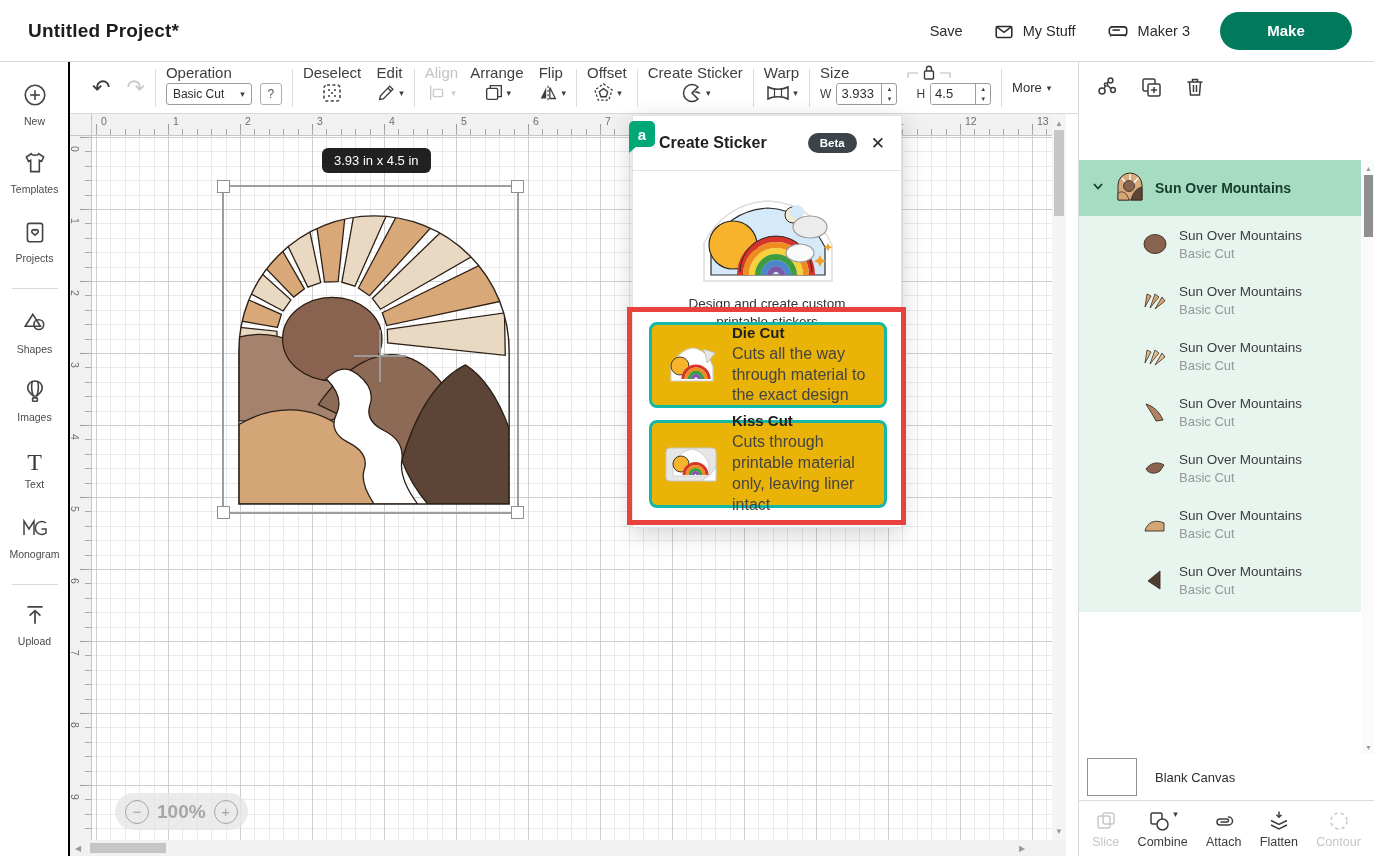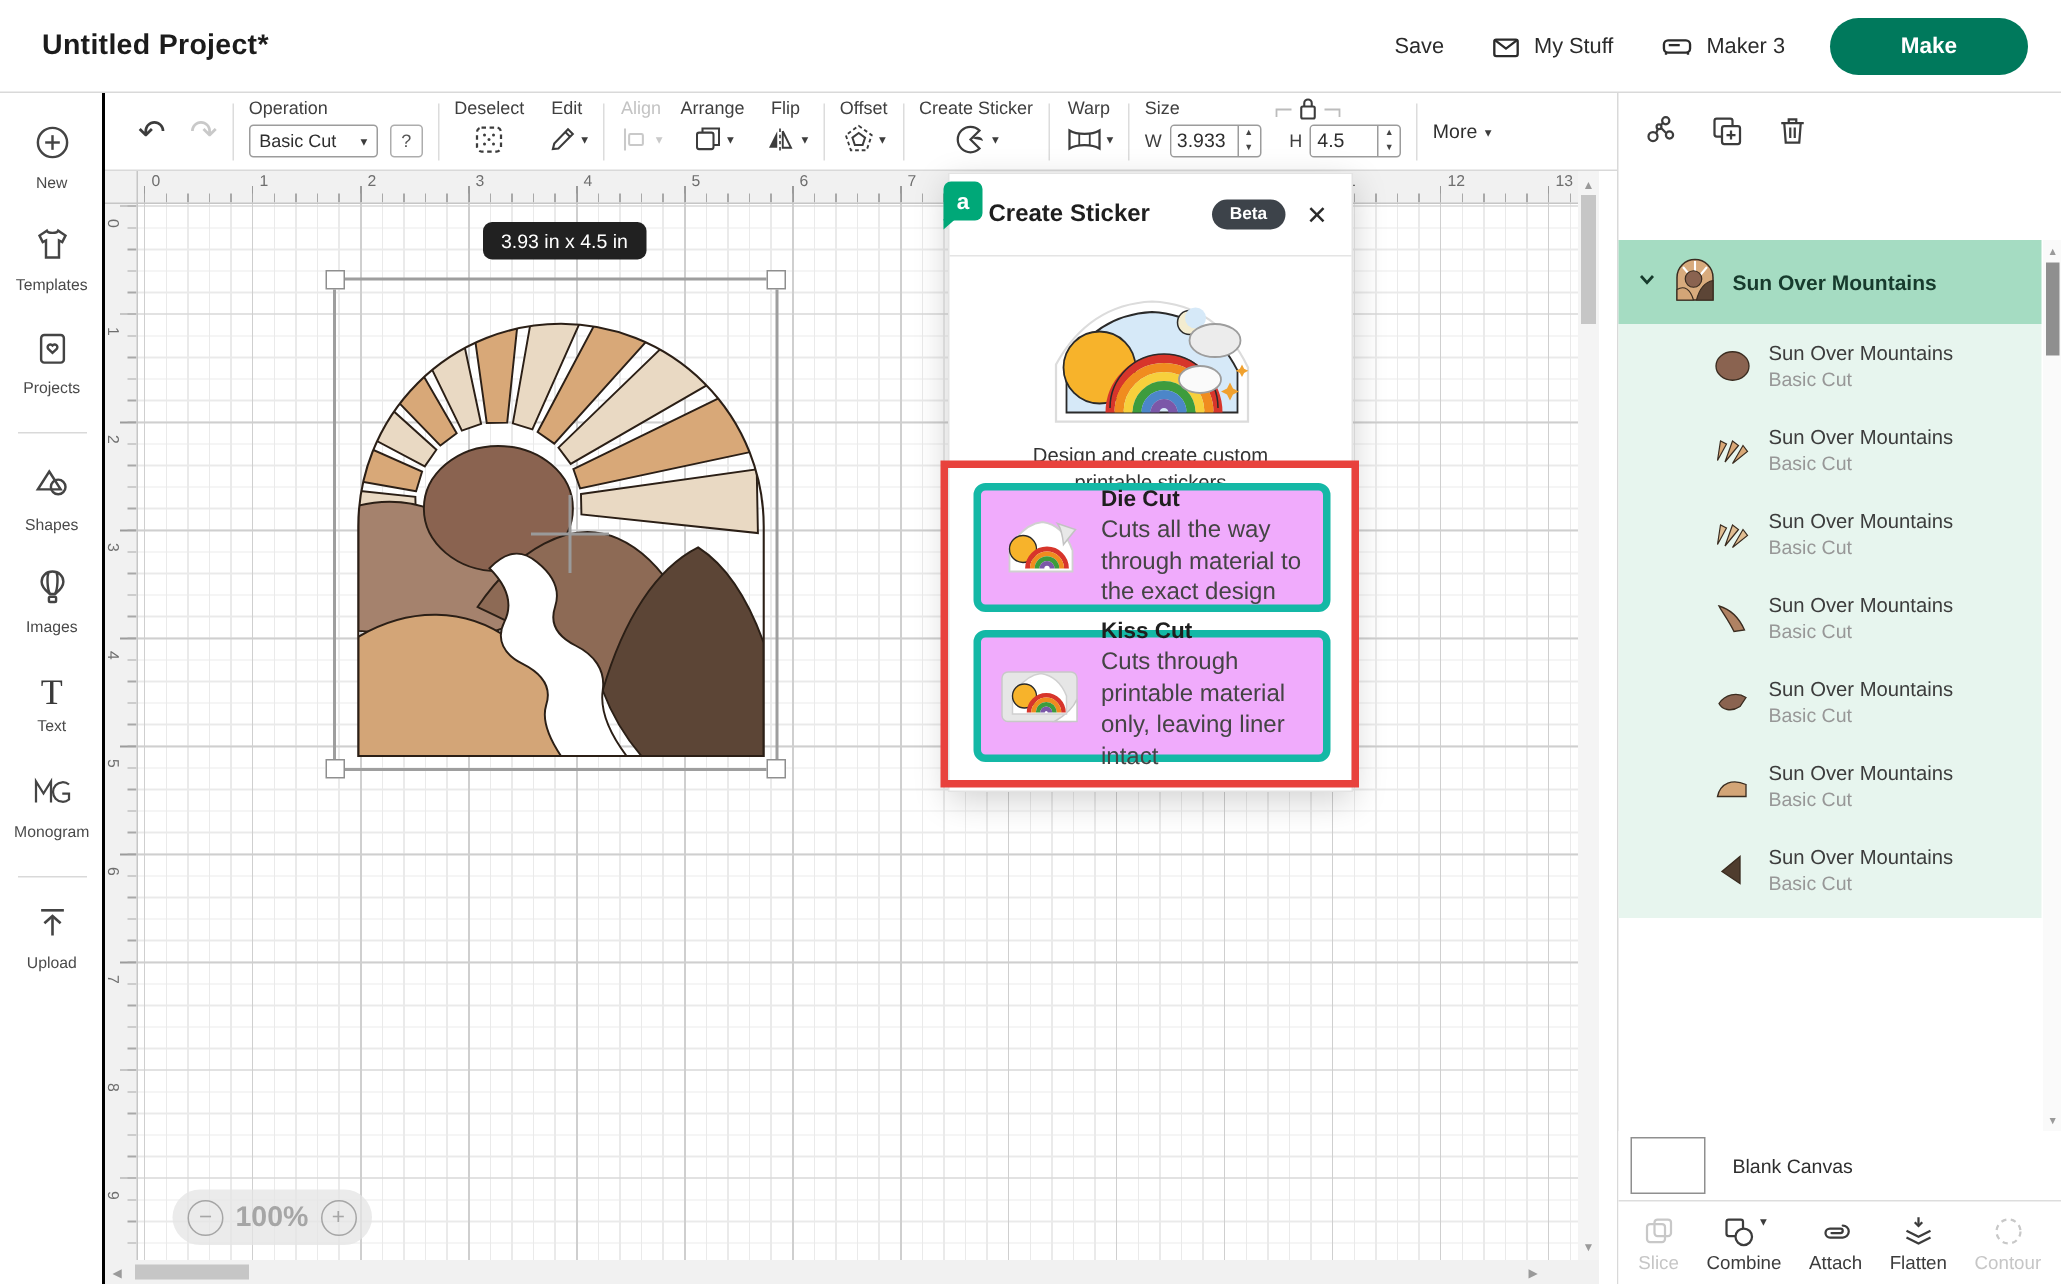--- a/index.html
+++ b/index.html
@@ -30,7 +30,7 @@
     border-bottom:1px solid #d9d9d9; display:flex; align-items:center; z-index:15; }
   .tb-divider { width:1px; height:38px; background:#dcdcdc; margin:0 10px; flex:0 0 1px; }
   .tb-group { display:flex; flex-direction:column; align-items:center; justify-content:flex-start; height:44px; }
-  .tb-label { font-size:12px; color:#3f3f3f; line-height:13px; white-space:nowrap; }
+  .tb-label { font-size:15px; color:#3f3f3f; line-height:13px; white-space:nowrap; }
   .tb-label.dis { color:#c3c3c3; }
   .tb-ic { display:flex; align-items:center; justify-content:center; height:28px; gap:2px; cursor:pointer; }
   .caret { font-size:9px; color:#3c3c3c; line-height:10px; }

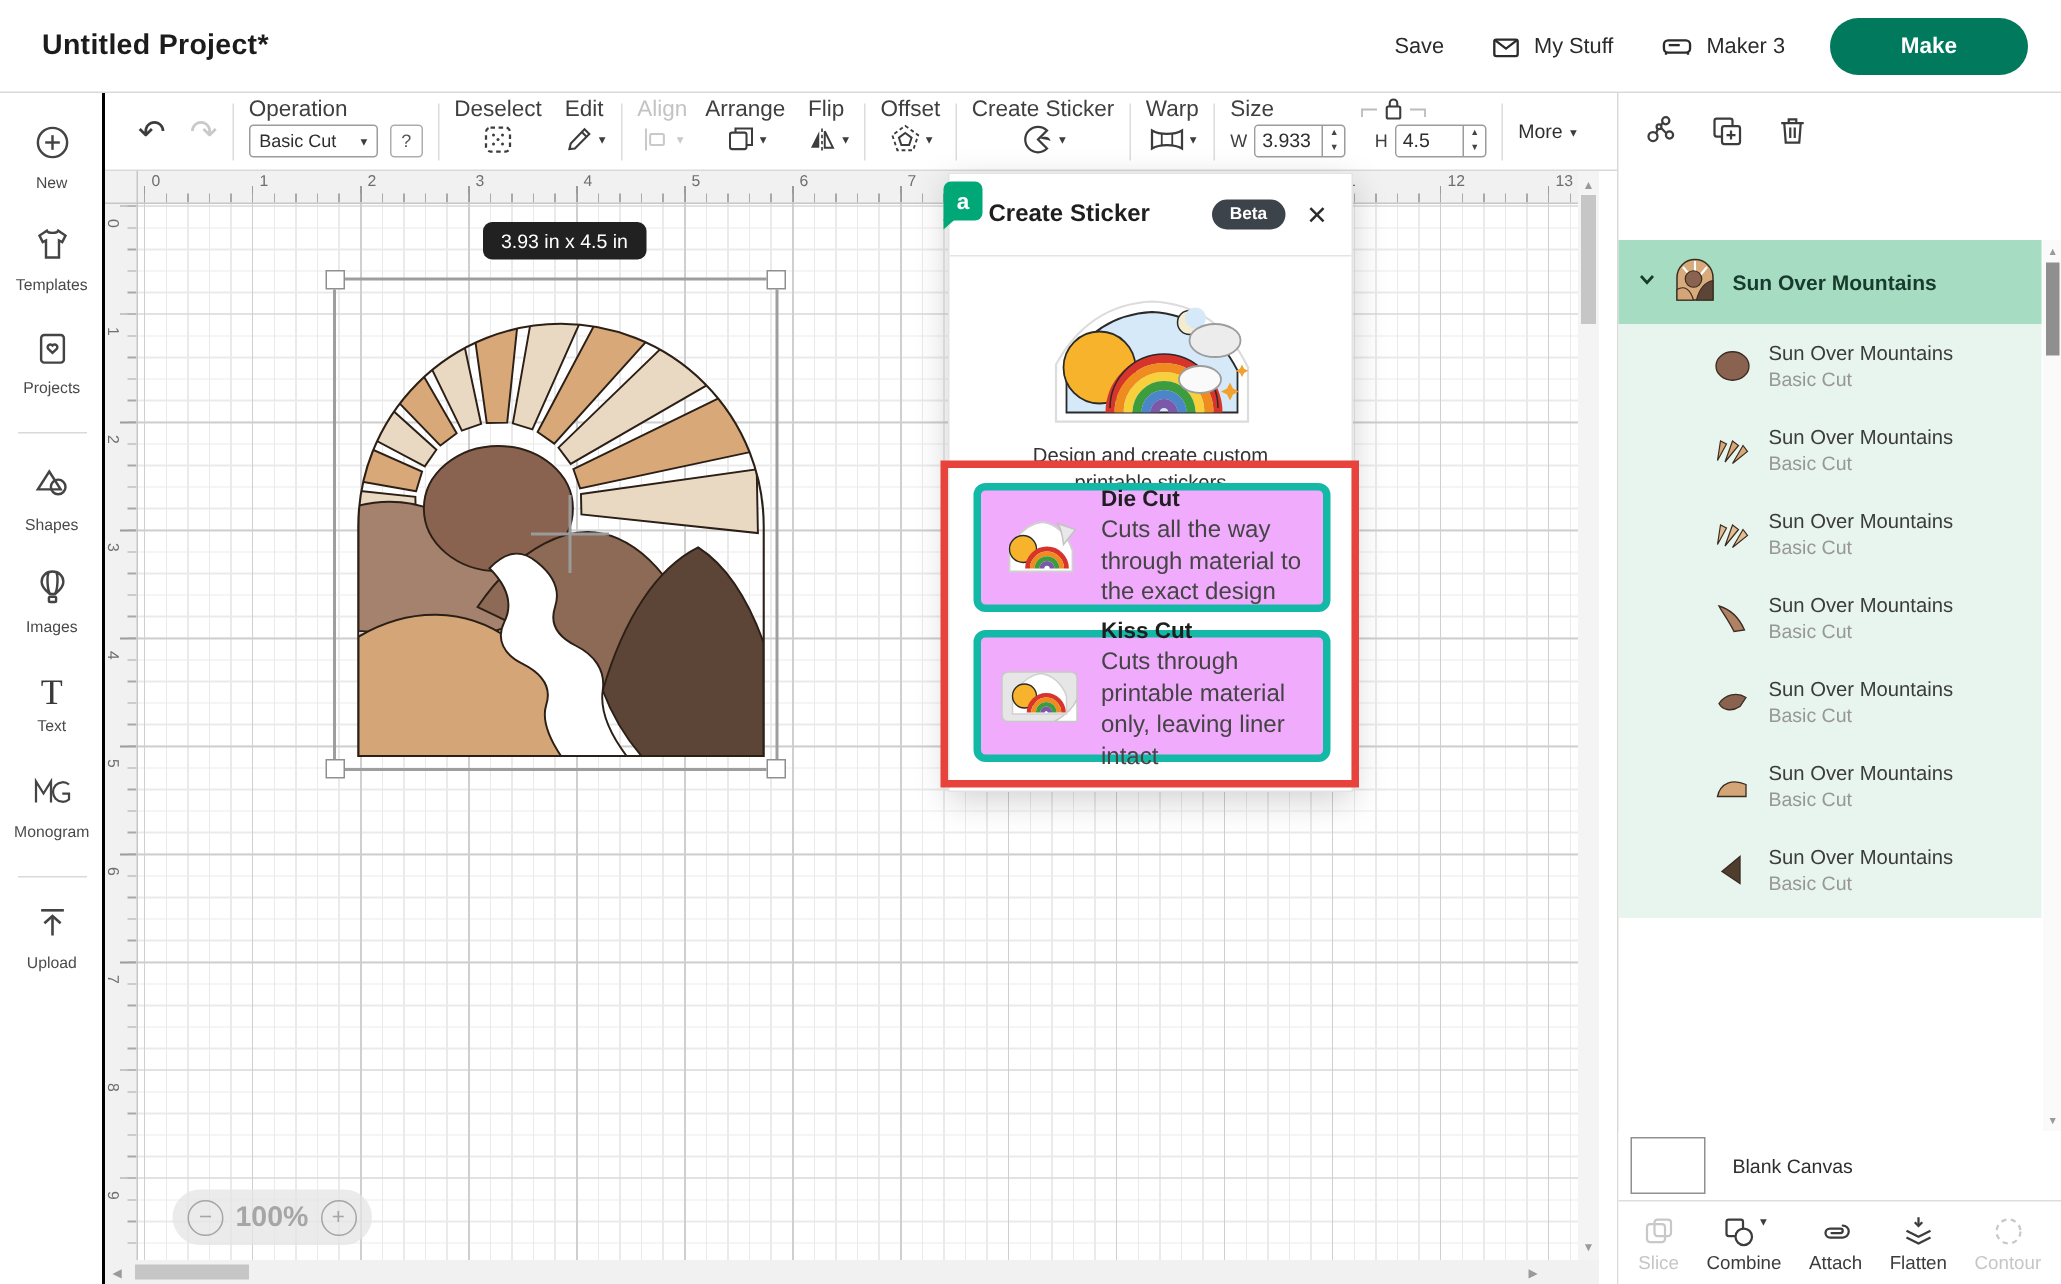--- a/index.html
+++ b/index.html
@@ -121,7 +121,7 @@
   .popup-close { margin-left:14px; font-size:17px; color:#2b2b2b; cursor:pointer; }
   .popup-illu { display:block; margin:20px auto 8px auto; }
   .popup-caption { width:200px; margin:0 auto; text-align:center; font-size:13.5px; color:#333; line-height:1.35; }
-  .cut-card { position:absolute; left:16px; width:238px; background:#f0abfc; border:5px solid #14b8a6;
+  .cut-card { position:absolute; left:16px; width:238px; background:#eab308; border:3px solid #14b8a6;
     border-radius:8px; display:flex; align-items:center; padding:10px 10px 10px 8px; gap:10px; cursor:pointer; }
   .cut-card .thumb { flex:0 0 62px; display:flex; align-items:center; justify-content:center; }
   .cut-card .ct { font-size:15px; font-weight:700; color:#1f1f1f; margin-bottom:3px; }

